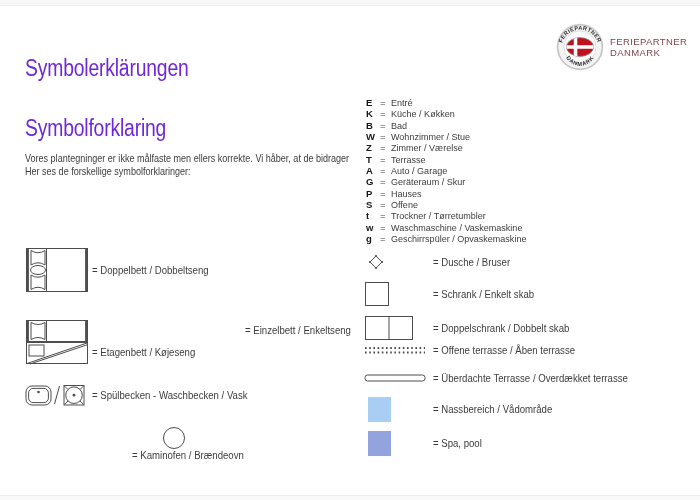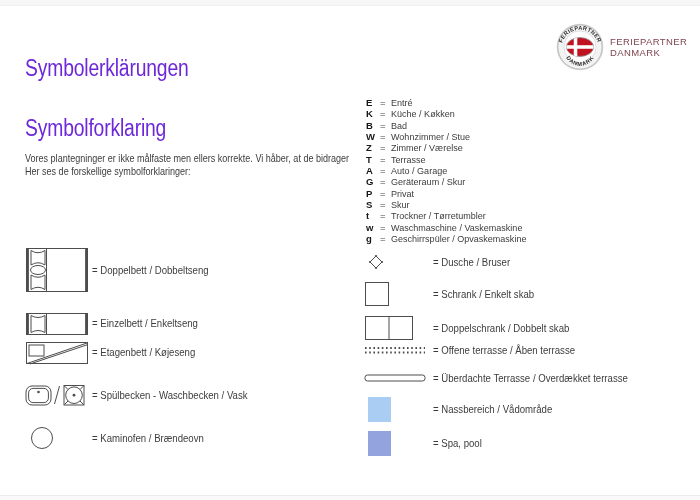--- a/index.html
+++ b/index.html
@@ -134,7 +134,7 @@
   <div class="code-row">
       <span class="code">P</span>
       <span class="eq">=</span>
-      <span class="code-label">Privat</span>
+      <span class="code-label">Hauses</span>
     </div>
   <div class="code-row">
       <span class="code">S</span>

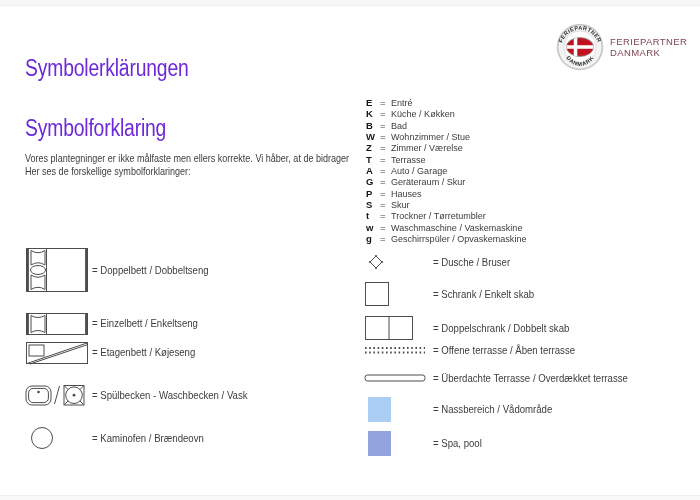--- a/index.html
+++ b/index.html
@@ -139,7 +139,7 @@
   <div class="code-row">
       <span class="code">S</span>
       <span class="eq">=</span>
-      <span class="code-label">Skur</span>
+      <span class="code-label">Offene</span>
     </div>
   <div class="code-row">
       <span class="code">t</span>

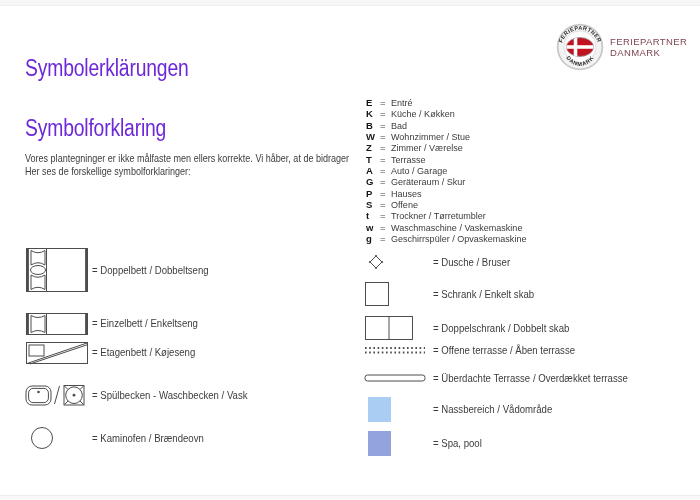--- a/index.html
+++ b/index.html
@@ -173,7 +173,7 @@
   <span class="sym-label">= Doppelbett / Dobbeltseng</span>
 </div>
 
-<div class="sym-row left" style="top:311px;height:25px;">
+<div class="sym-row left" style="top:318px;height:25px;justify-content:space-between;">
   <div class="icon-cell-l">
     <svg width="64" height="24" viewBox="0 0 64 24">
       <rect class="plan" x="1.5" y="1.5" width="61" height="21"></rect>

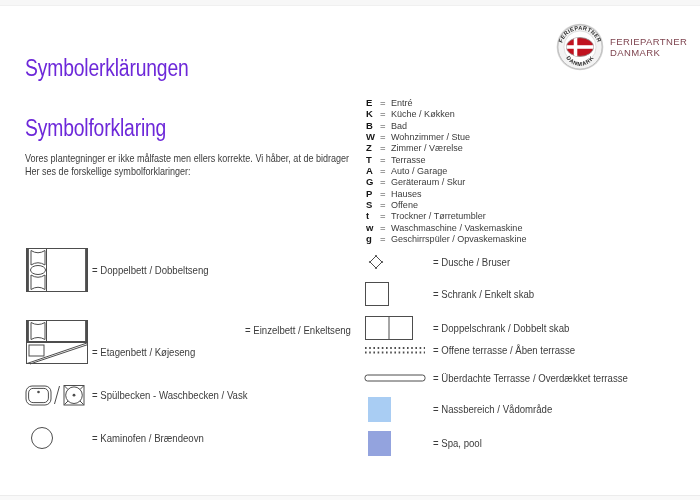--- a/index.html
+++ b/index.html
@@ -217,7 +217,7 @@
   <span class="sym-label">= Spülbecken - Waschbecken / Vask</span>
 </div>
 
-<div class="sym-row left" style="top:426px;height:24px;">
+<div class="sym-row left" style="top:426px;height:24px;flex-direction:column;">
   <div class="icon-cell-l" style="padding-left:5px;box-sizing:border-box;">
     <svg width="24" height="24" viewBox="0 0 24 24">
       <circle class="plan" cx="12" cy="12" r="10.5"></circle>

